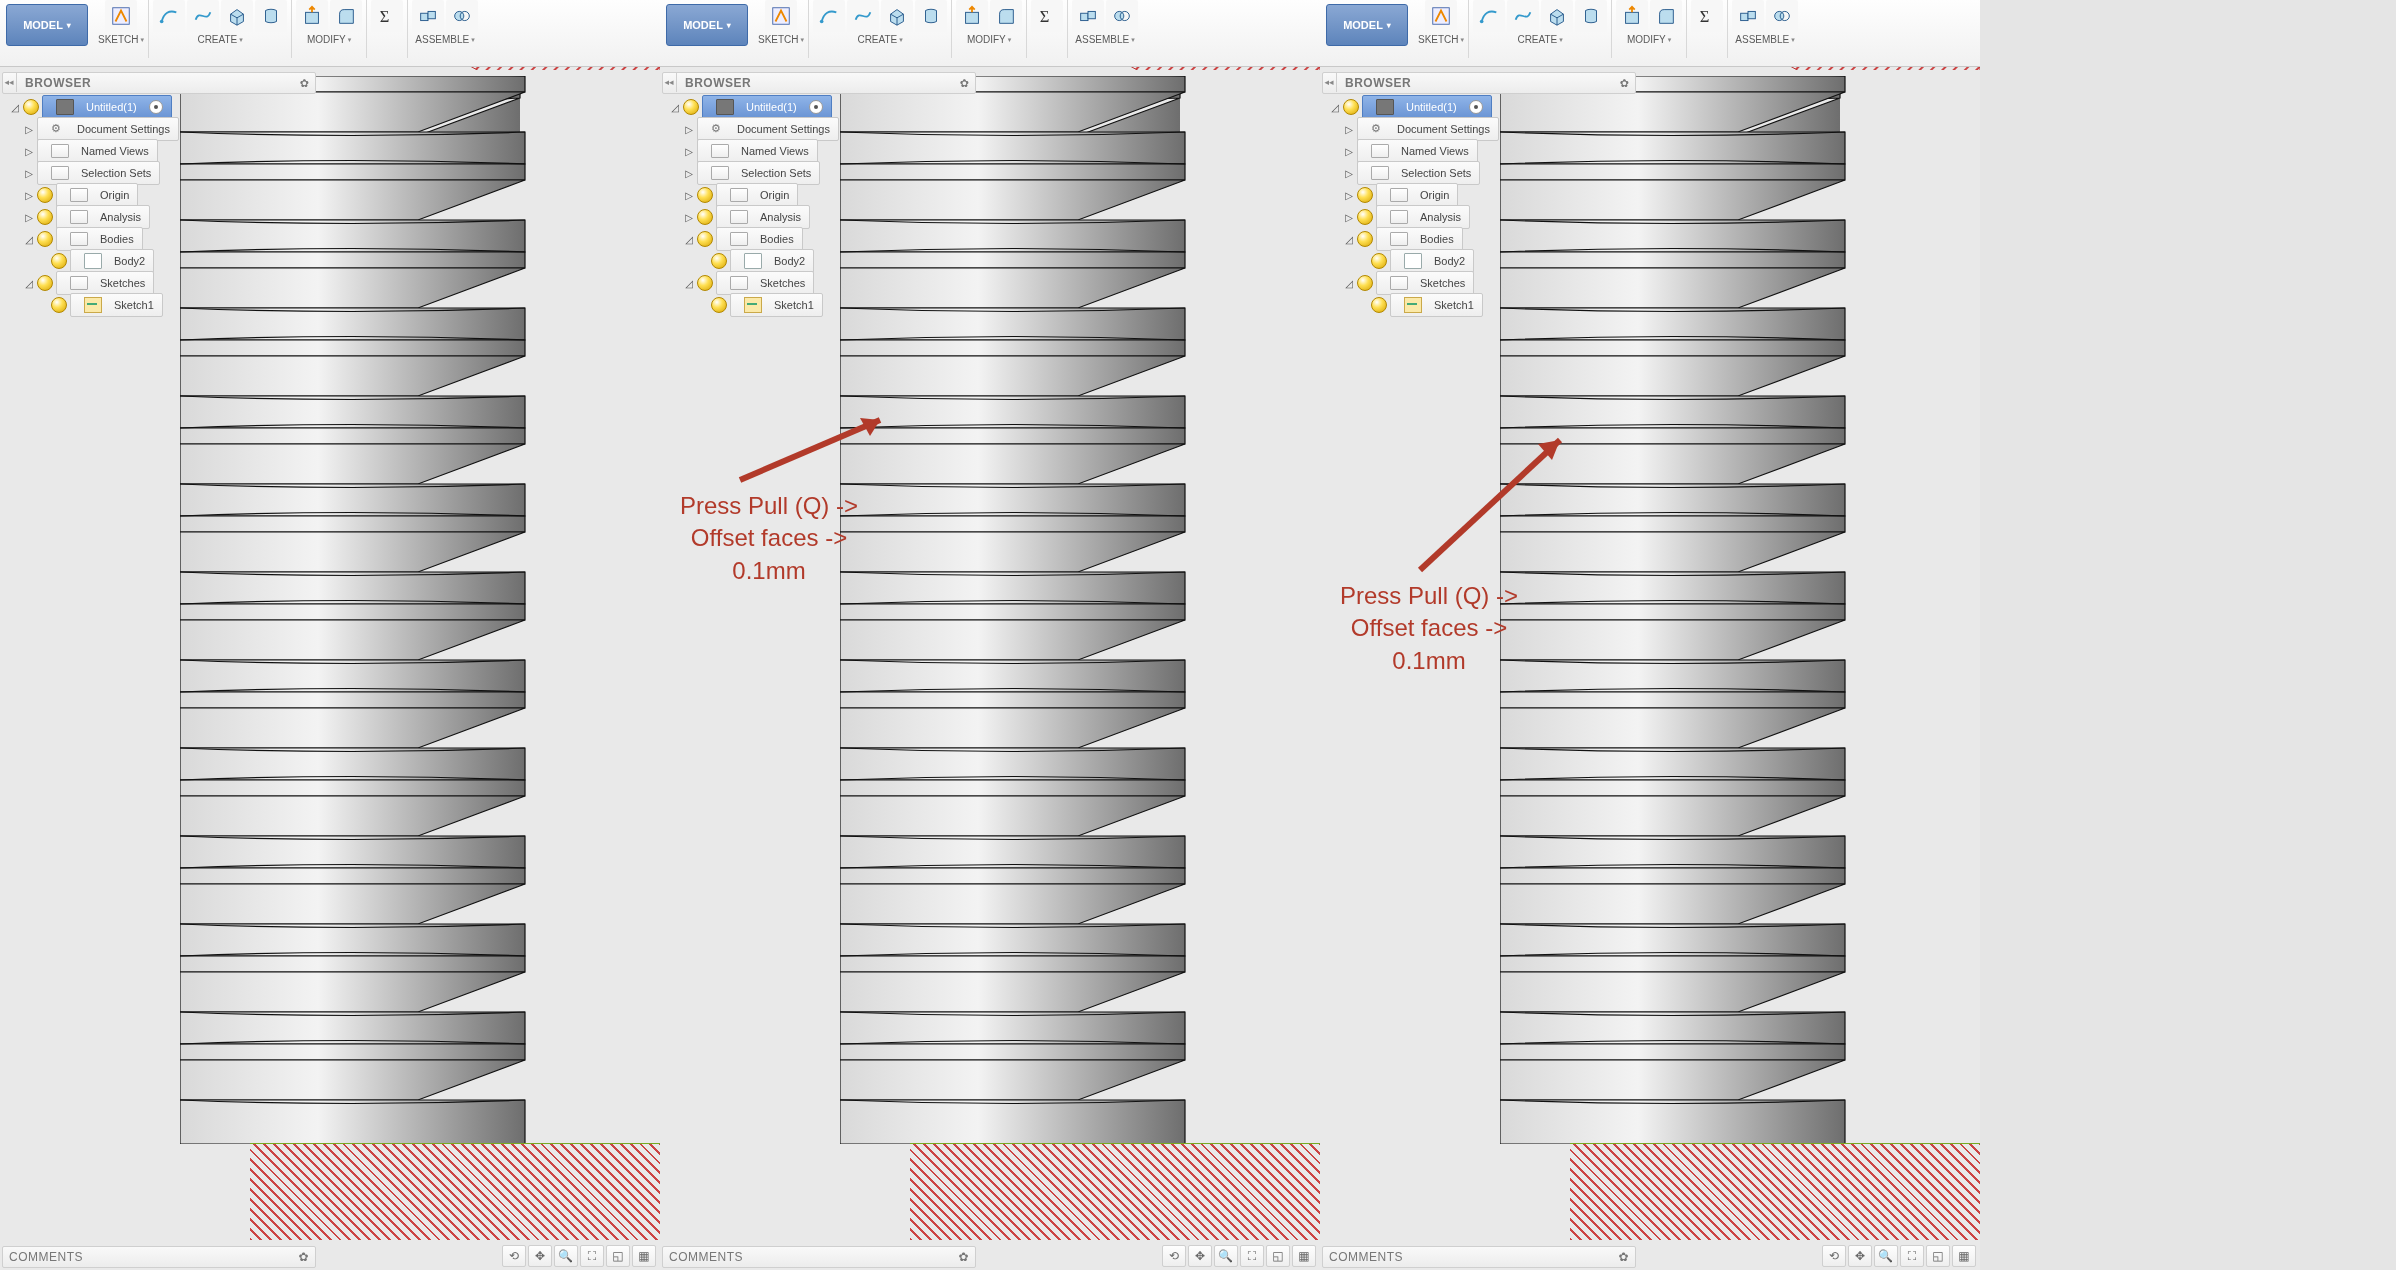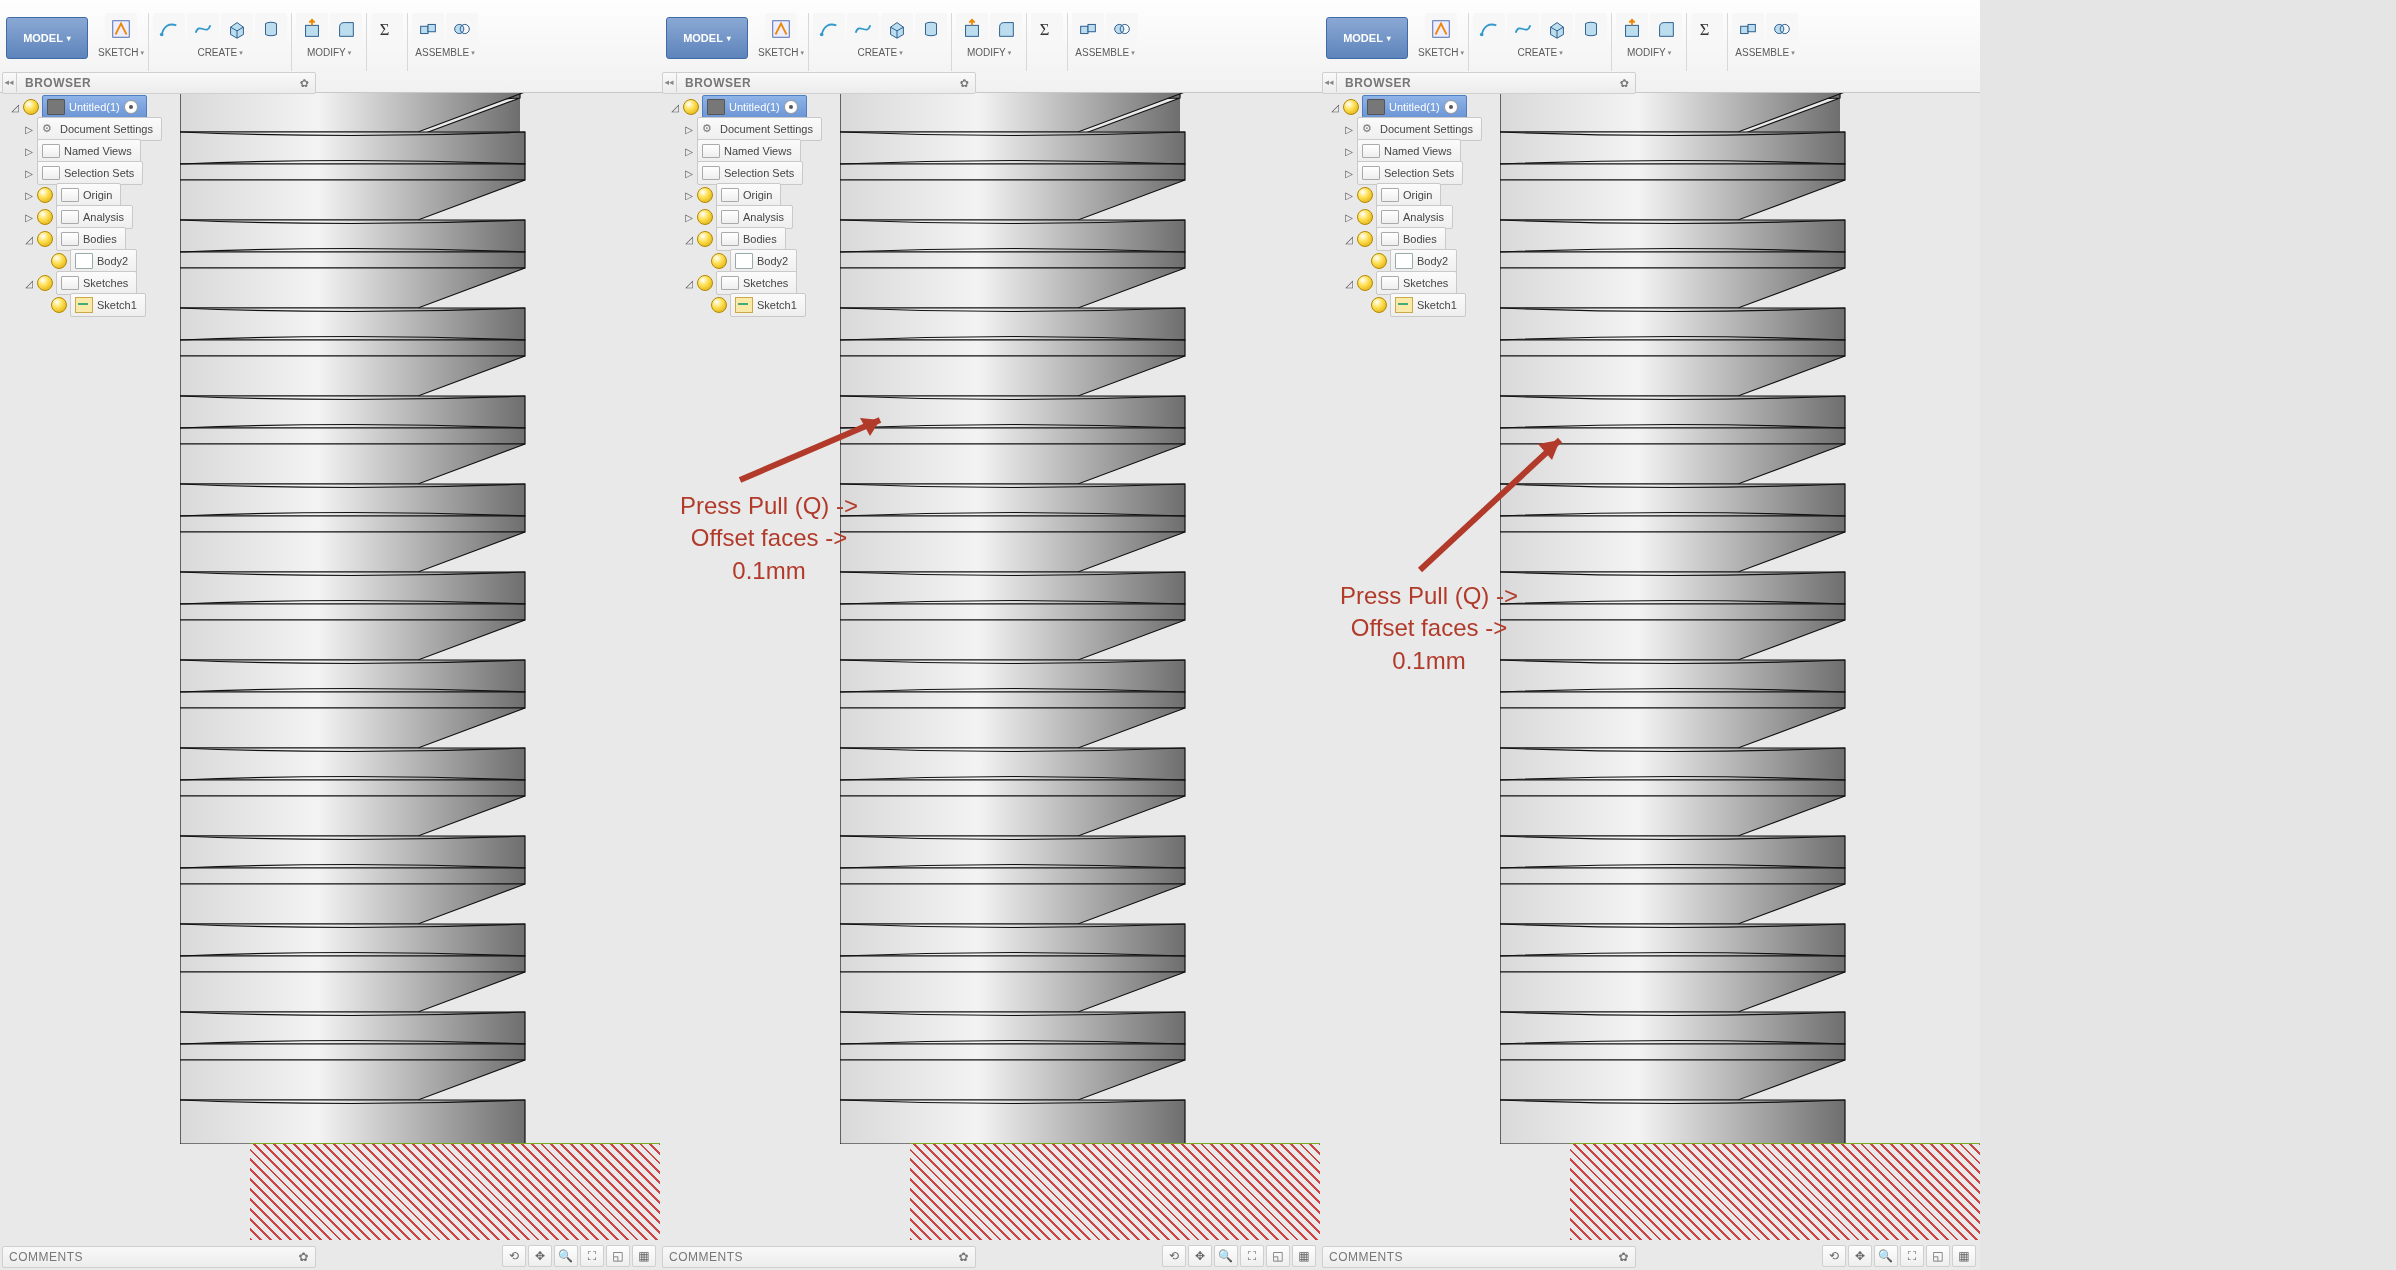--- a/index.html
+++ b/index.html
@@ -10,7 +10,7 @@
   .panel.p3{left:1320px}
 
   
-  .toolbar{position:absolute;top:0;left:0;right:0;height:66px;background:linear-gradient(#fefefe,#f1f1f1);border-bottom:1px solid #c8c8c8;display:flex;align-items:flex-start;padding:13px 6px;gap:0;z-index:5}
+  .toolbar{position:absolute;top:0;left:0;right:0;height:66px;background:linear-gradient(#fefefe,#f1f1f1);border-bottom:1px solid #c8c8c8;display:flex;align-items:flex-start;padding:0 6px;gap:0;z-index:5}
   .model-btn{width:80px;height:40px;background:linear-gradient(#8aa8d4,#5d84bb);border:1px solid #3e6aa8;border-radius:3px;color:#fff;font-size:11px;font-weight:bold;display:flex;align-items:center;justify-content:center;gap:4px;margin-right:6px;margin-top:4px}
   .model-btn::after{content:"▾";font-size:8px}
   .tb-group{display:flex;flex-direction:column;align-items:center;padding:0 4px;border-right:1px solid #d8d8d8;height:58px}

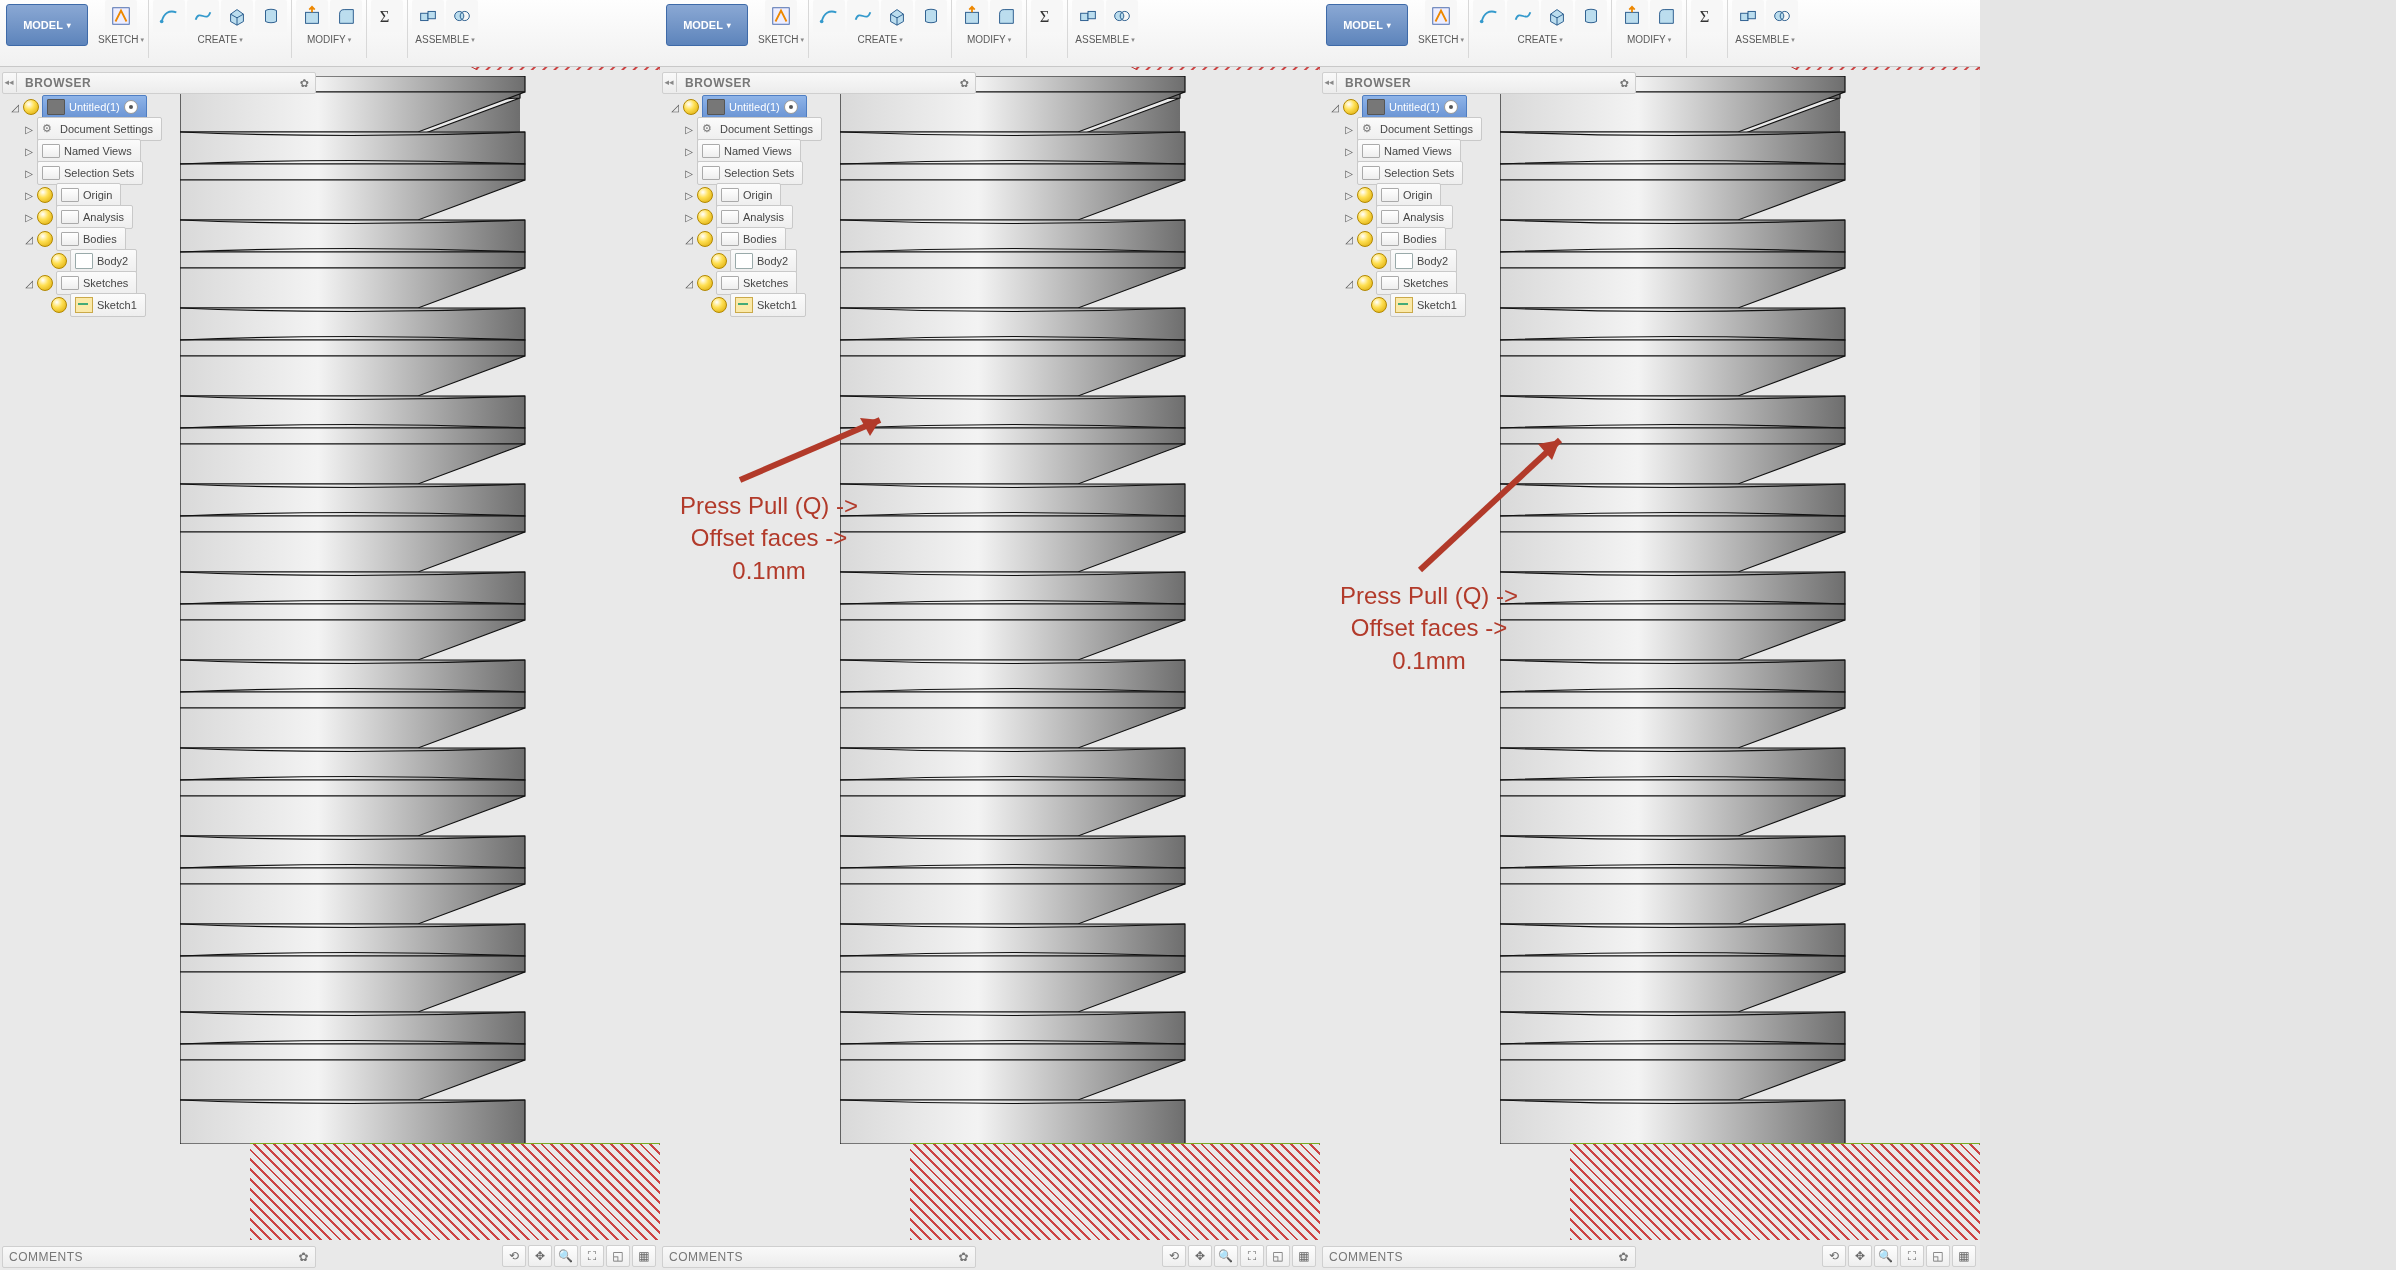--- a/index.html
+++ b/index.html
@@ -40,7 +40,7 @@
   .ico-fold{width:16px;height:12px;background:linear-gradient(#fff,#eee);border:1px solid #aaa;border-radius:1px}
   .ico-sk{width:16px;height:14px;background:#fbe9a8;border:1px solid #caa94a;position:relative}
   .ico-sk::after{content:"";position:absolute;left:2px;top:5px;width:10px;height:2px;background:#4a7}
-  .pill{background:linear-gradient(#fbfbfb,#eee);border:1px solid #c9c9c9;border-radius:2px;padding:2px 8px 2px 4px;display:flex;align-items:center;gap:4px;height:18px}
+  .pill{background:linear-gradient(#fbfbfb,#eee);border:1px solid #c9c9c9;border-radius:2px;padding:2px 8px 2px 13px;display:flex;align-items:center;gap:12px;height:18px}
   .pill.sel{background:linear-gradient(#8fb4e8,#6a94d4);border-color:#4f7ec2;color:#fff}
   .pill.sel .lbl{color:#fff}
   .lbl{font-size:11px;color:#444;white-space:nowrap}

